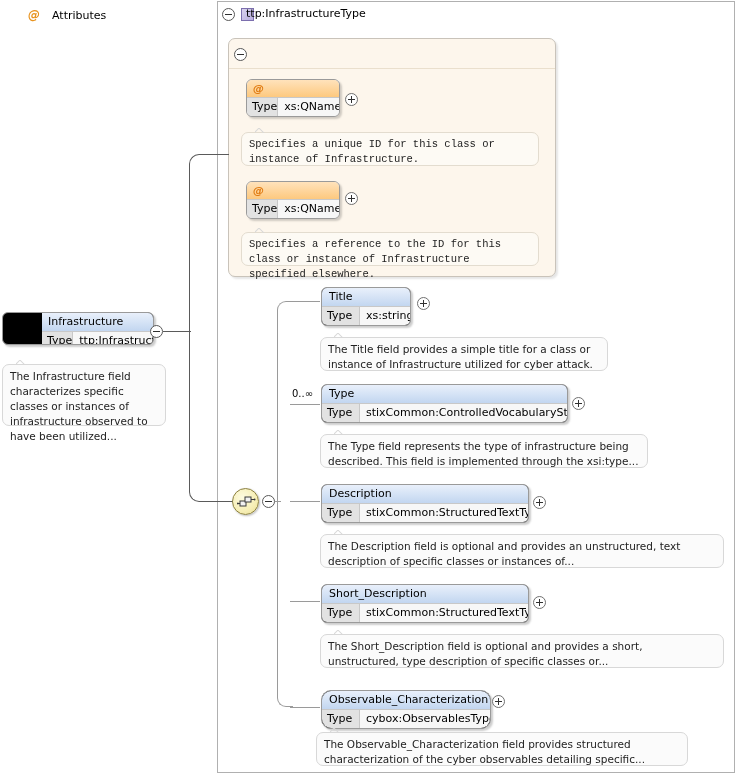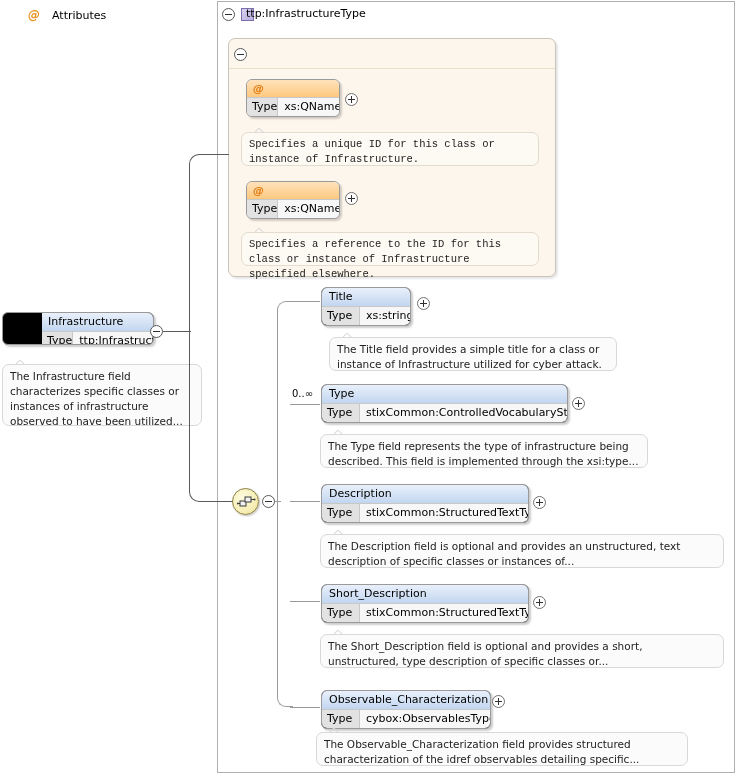--- a/index.html
+++ b/index.html
@@ -408,7 +408,7 @@
     </div>
   </div>
   <div class="circ plus" style="left:417px; top:297px;"></div>
-  <div class="doc" style="left:329px; top:337px; width:288px; height:34px;">
+  <div class="doc" style="left:320px; top:337px; width:288px; height:34px;">
     <span class="tick"></span>
     <span>The Title field provides a simple title for a class or instance of Infrastructure utilized for cyber attack.</span>
   </div>

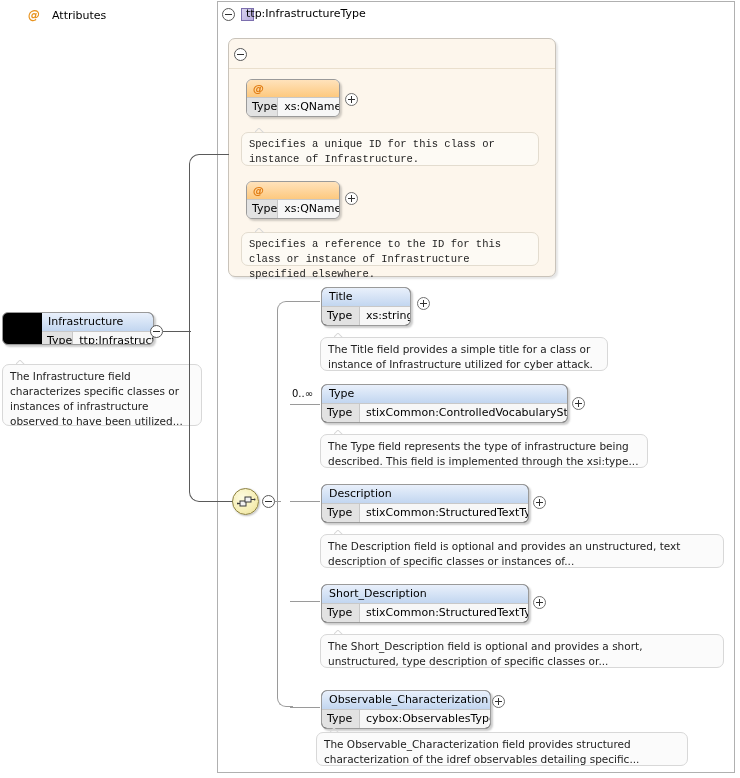--- a/index.html
+++ b/index.html
@@ -366,7 +366,7 @@
     </div>
   </div>
   <div class="circ" style="left:150px; top:325px;"></div>
-  <div class="doc" style="left:2px; top:364px; width:200px; height:62px;">
+  <div class="doc" style="left:2px; top:364px; width:164px; height:62px;">
     <span class="tick"></span>
     <span>The Infrastructure field characterizes specific classes or instances of infrastructure observed to have been utilized...</span>
   </div>

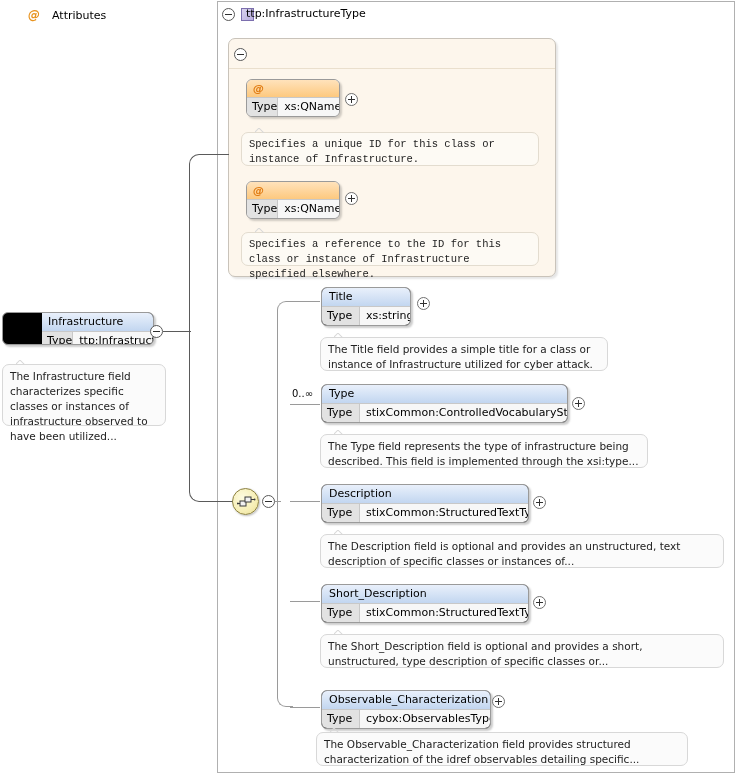--- a/index.html
+++ b/index.html
@@ -453,7 +453,7 @@
     <span>The Short_Description field is optional and provides a short, unstructured, type description of specific classes or...</span>
   </div>
 
-  <div class="el-node" style="left:321px; top:690px; width:170px;">
+  <div class="el-node" style="left:321px; top:690px; width:170px;border-radius:10px;">
     <div class="hdr">Observable_Characterization</div>
     <div class="row">
       <div class="k">Type</div>

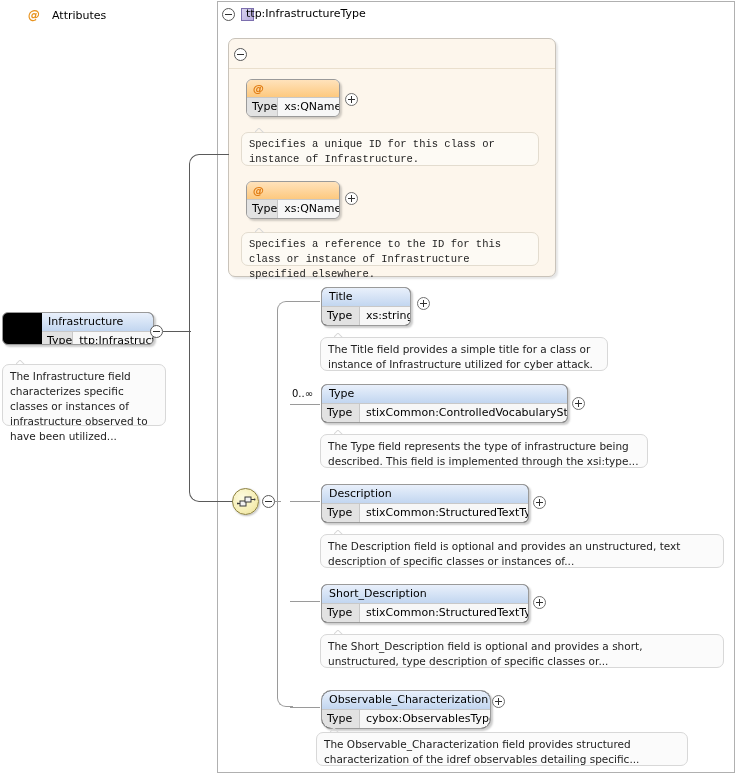--- a/index.html
+++ b/index.html
@@ -463,7 +463,7 @@
   <div class="circ plus" style="left:492px; top:695px;"></div>
   <div class="doc" style="left:316px; top:732px; width:372px; height:34px;">
     <span class="tick"></span>
-    <span>The Observable_Characterization field provides structured characterization of the idref observables detailing specific...</span>
+    <span>The Observable_Characterization field provides structured characterization of the cyber observables detailing specific...</span>
   </div>
 
 </div>

